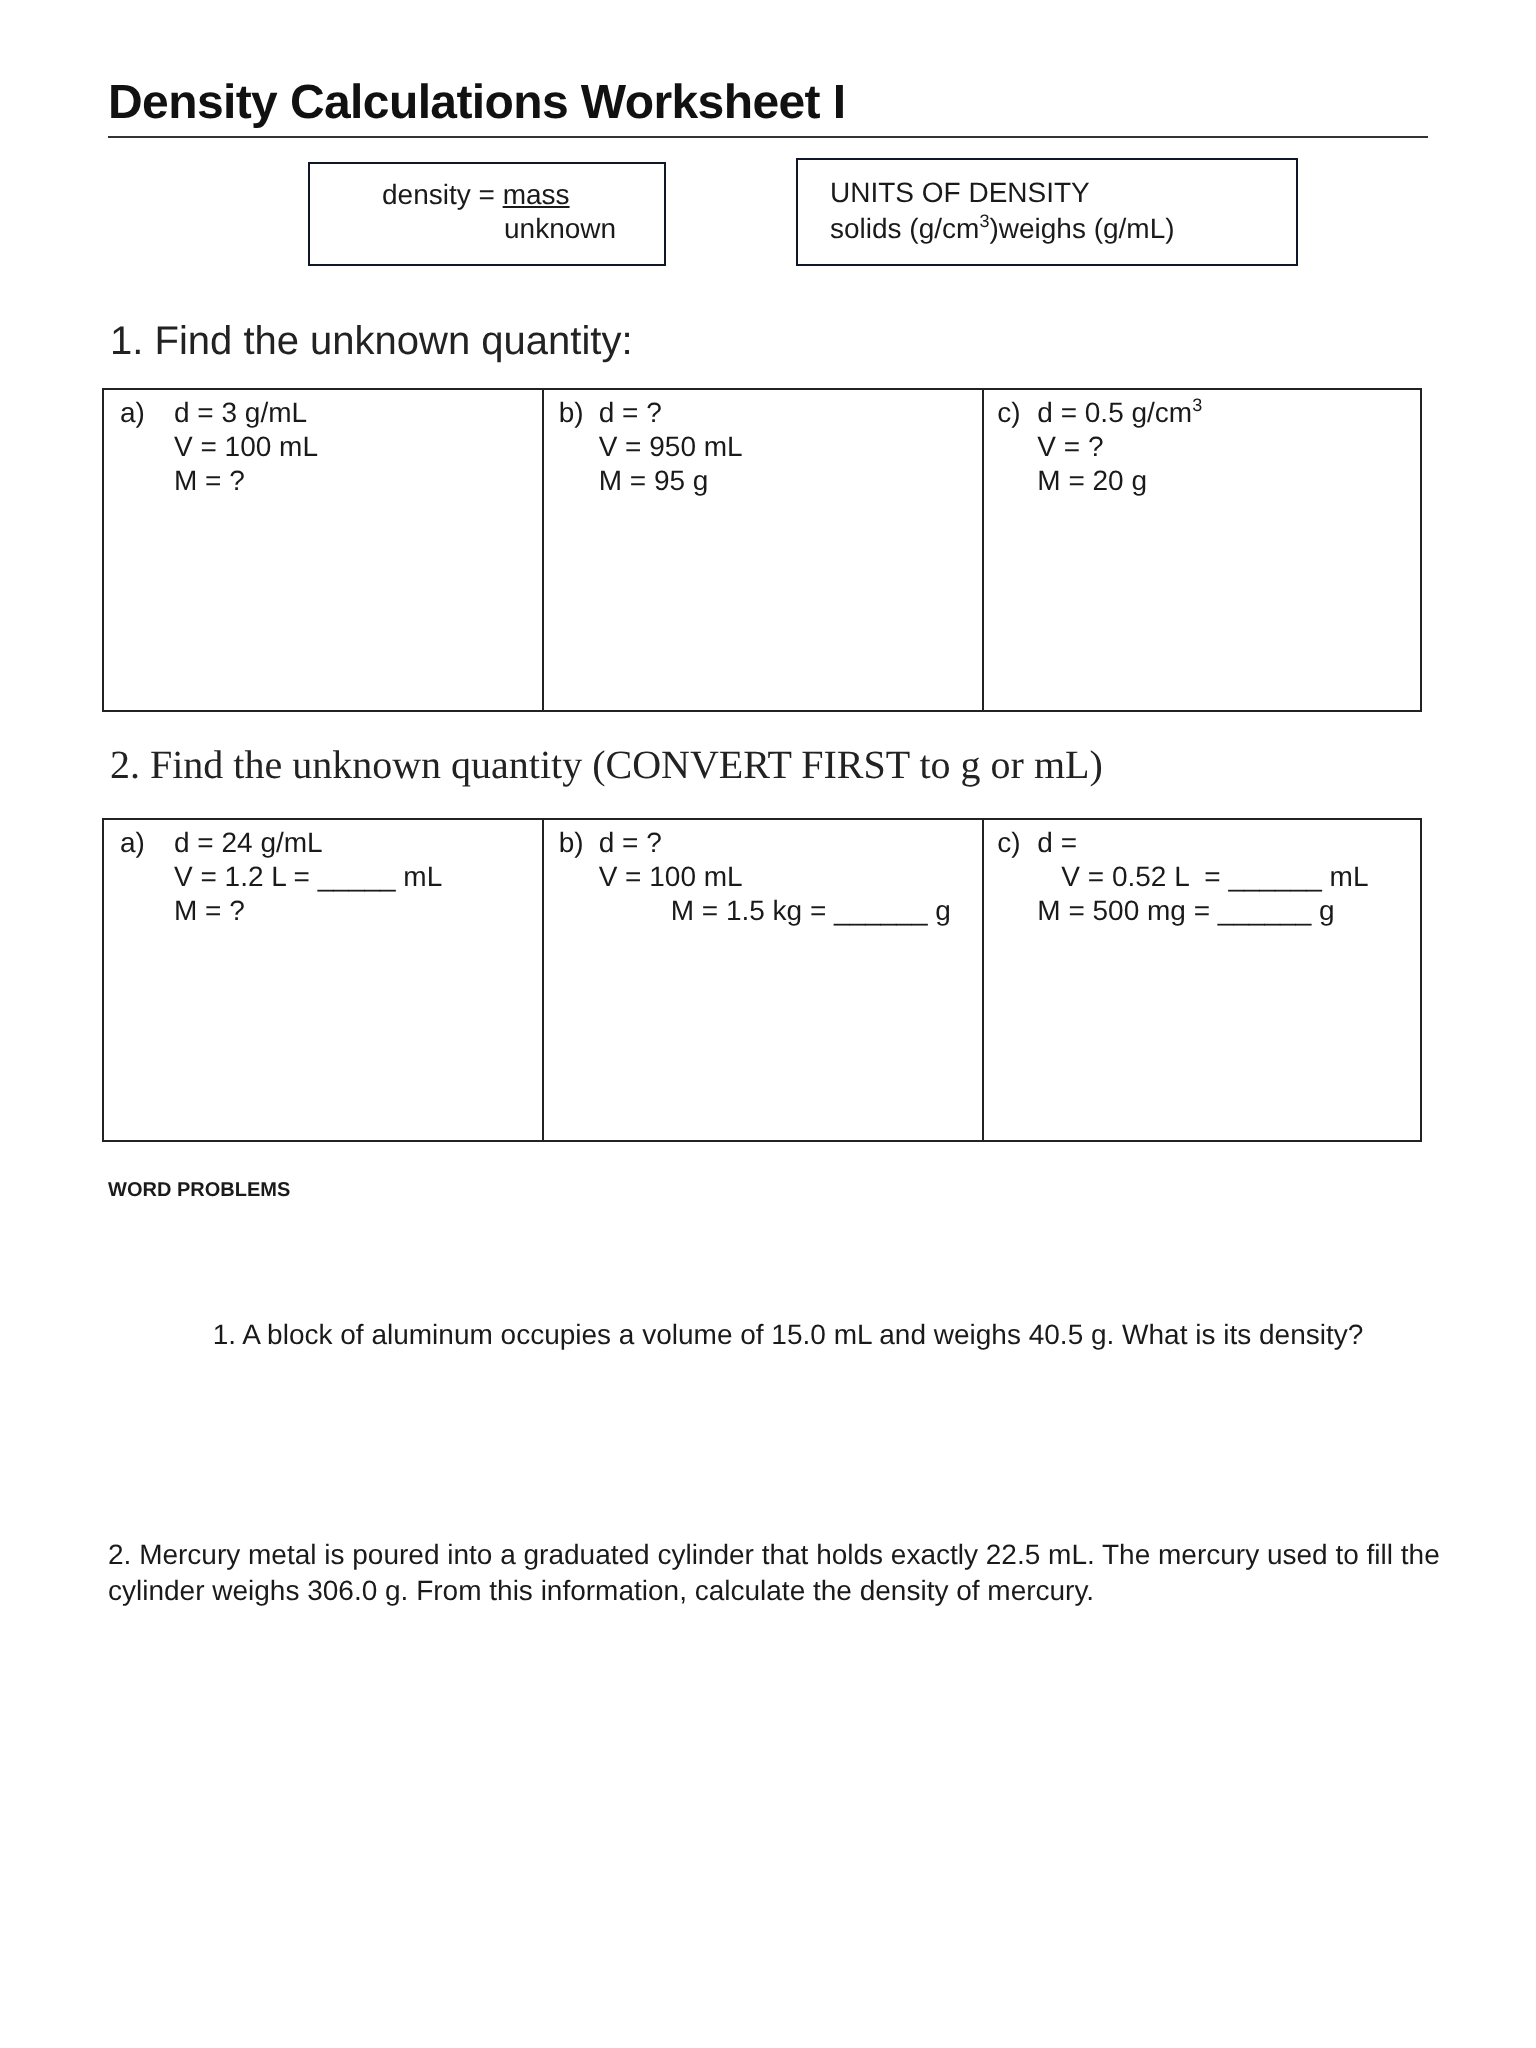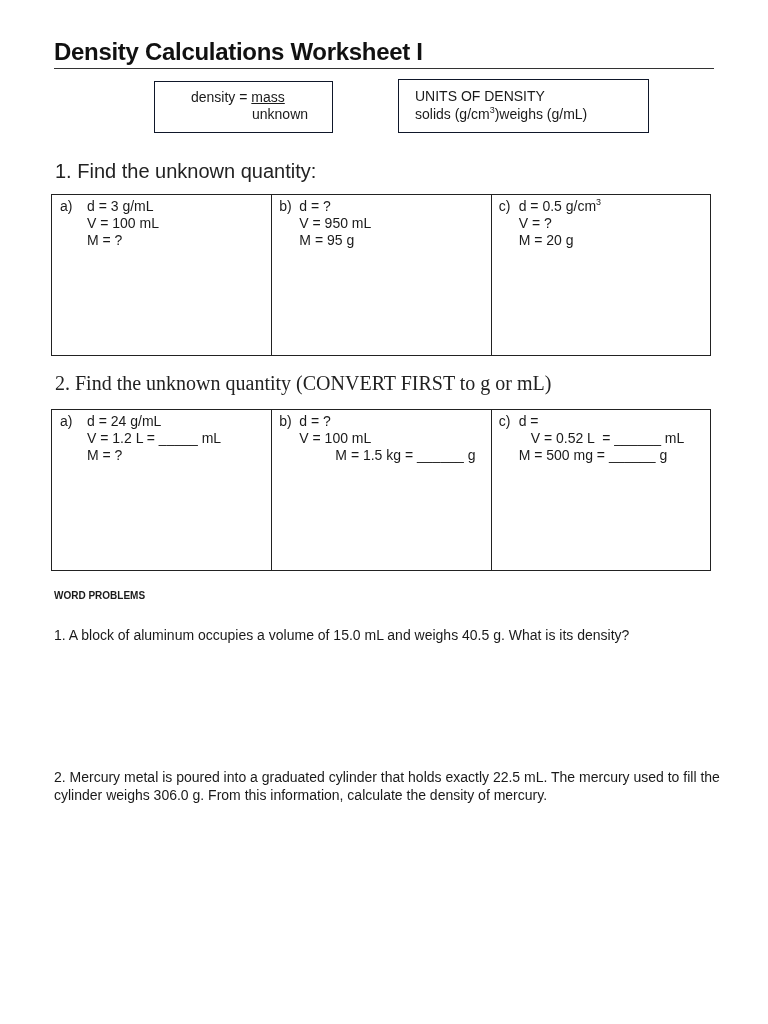--- a/index.html
+++ b/index.html
@@ -110,7 +110,7 @@
 </div>
 
 <div class="wp-head">WORD PROBLEMS</div>
-<div class="wp" style="top:626px;">1.  A block of aluminum occupies a volume of 15.0 mL and weighs 40.5 g. What is its density?</div>
+<div class="wp" style="top:658px;text-align:center;">1.  A block of aluminum occupies a volume of 15.0 mL and weighs 40.5 g. What is its density?</div>
 <div class="wp" style="top:768px;">2.  Mercury metal is poured into a graduated cylinder that holds exactly 22.5 mL. The mercury used to fill the cylinder weighs 306.0 g. From this information, calculate the density of mercury.</div>
 
 </body></html>

